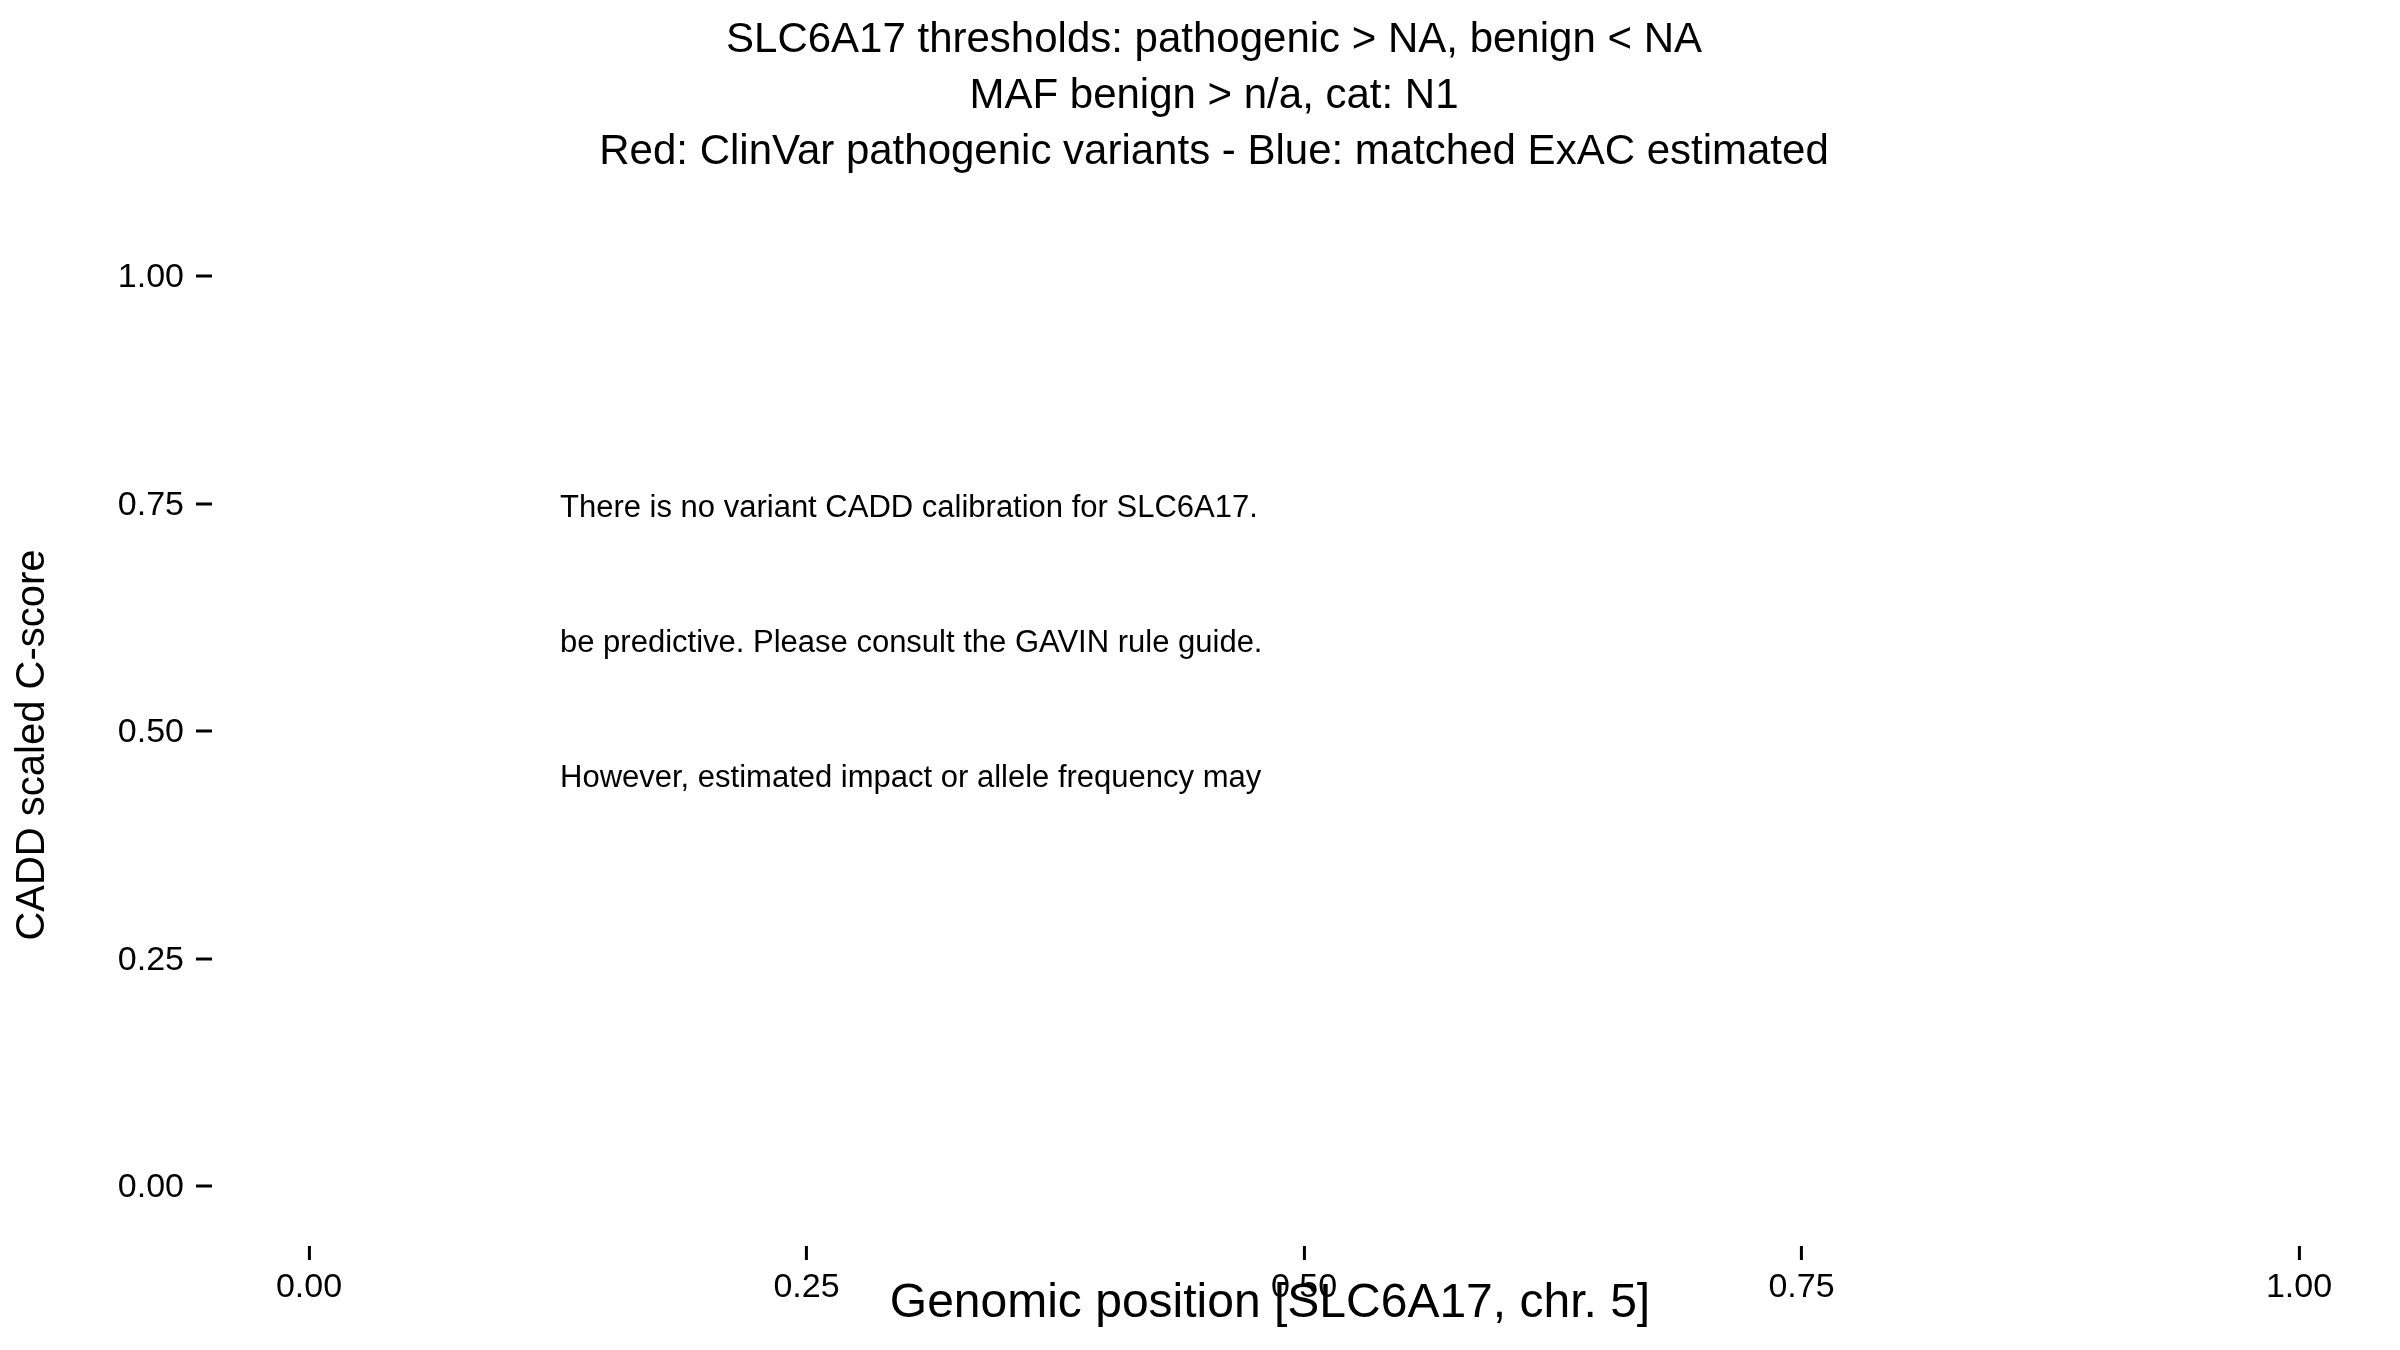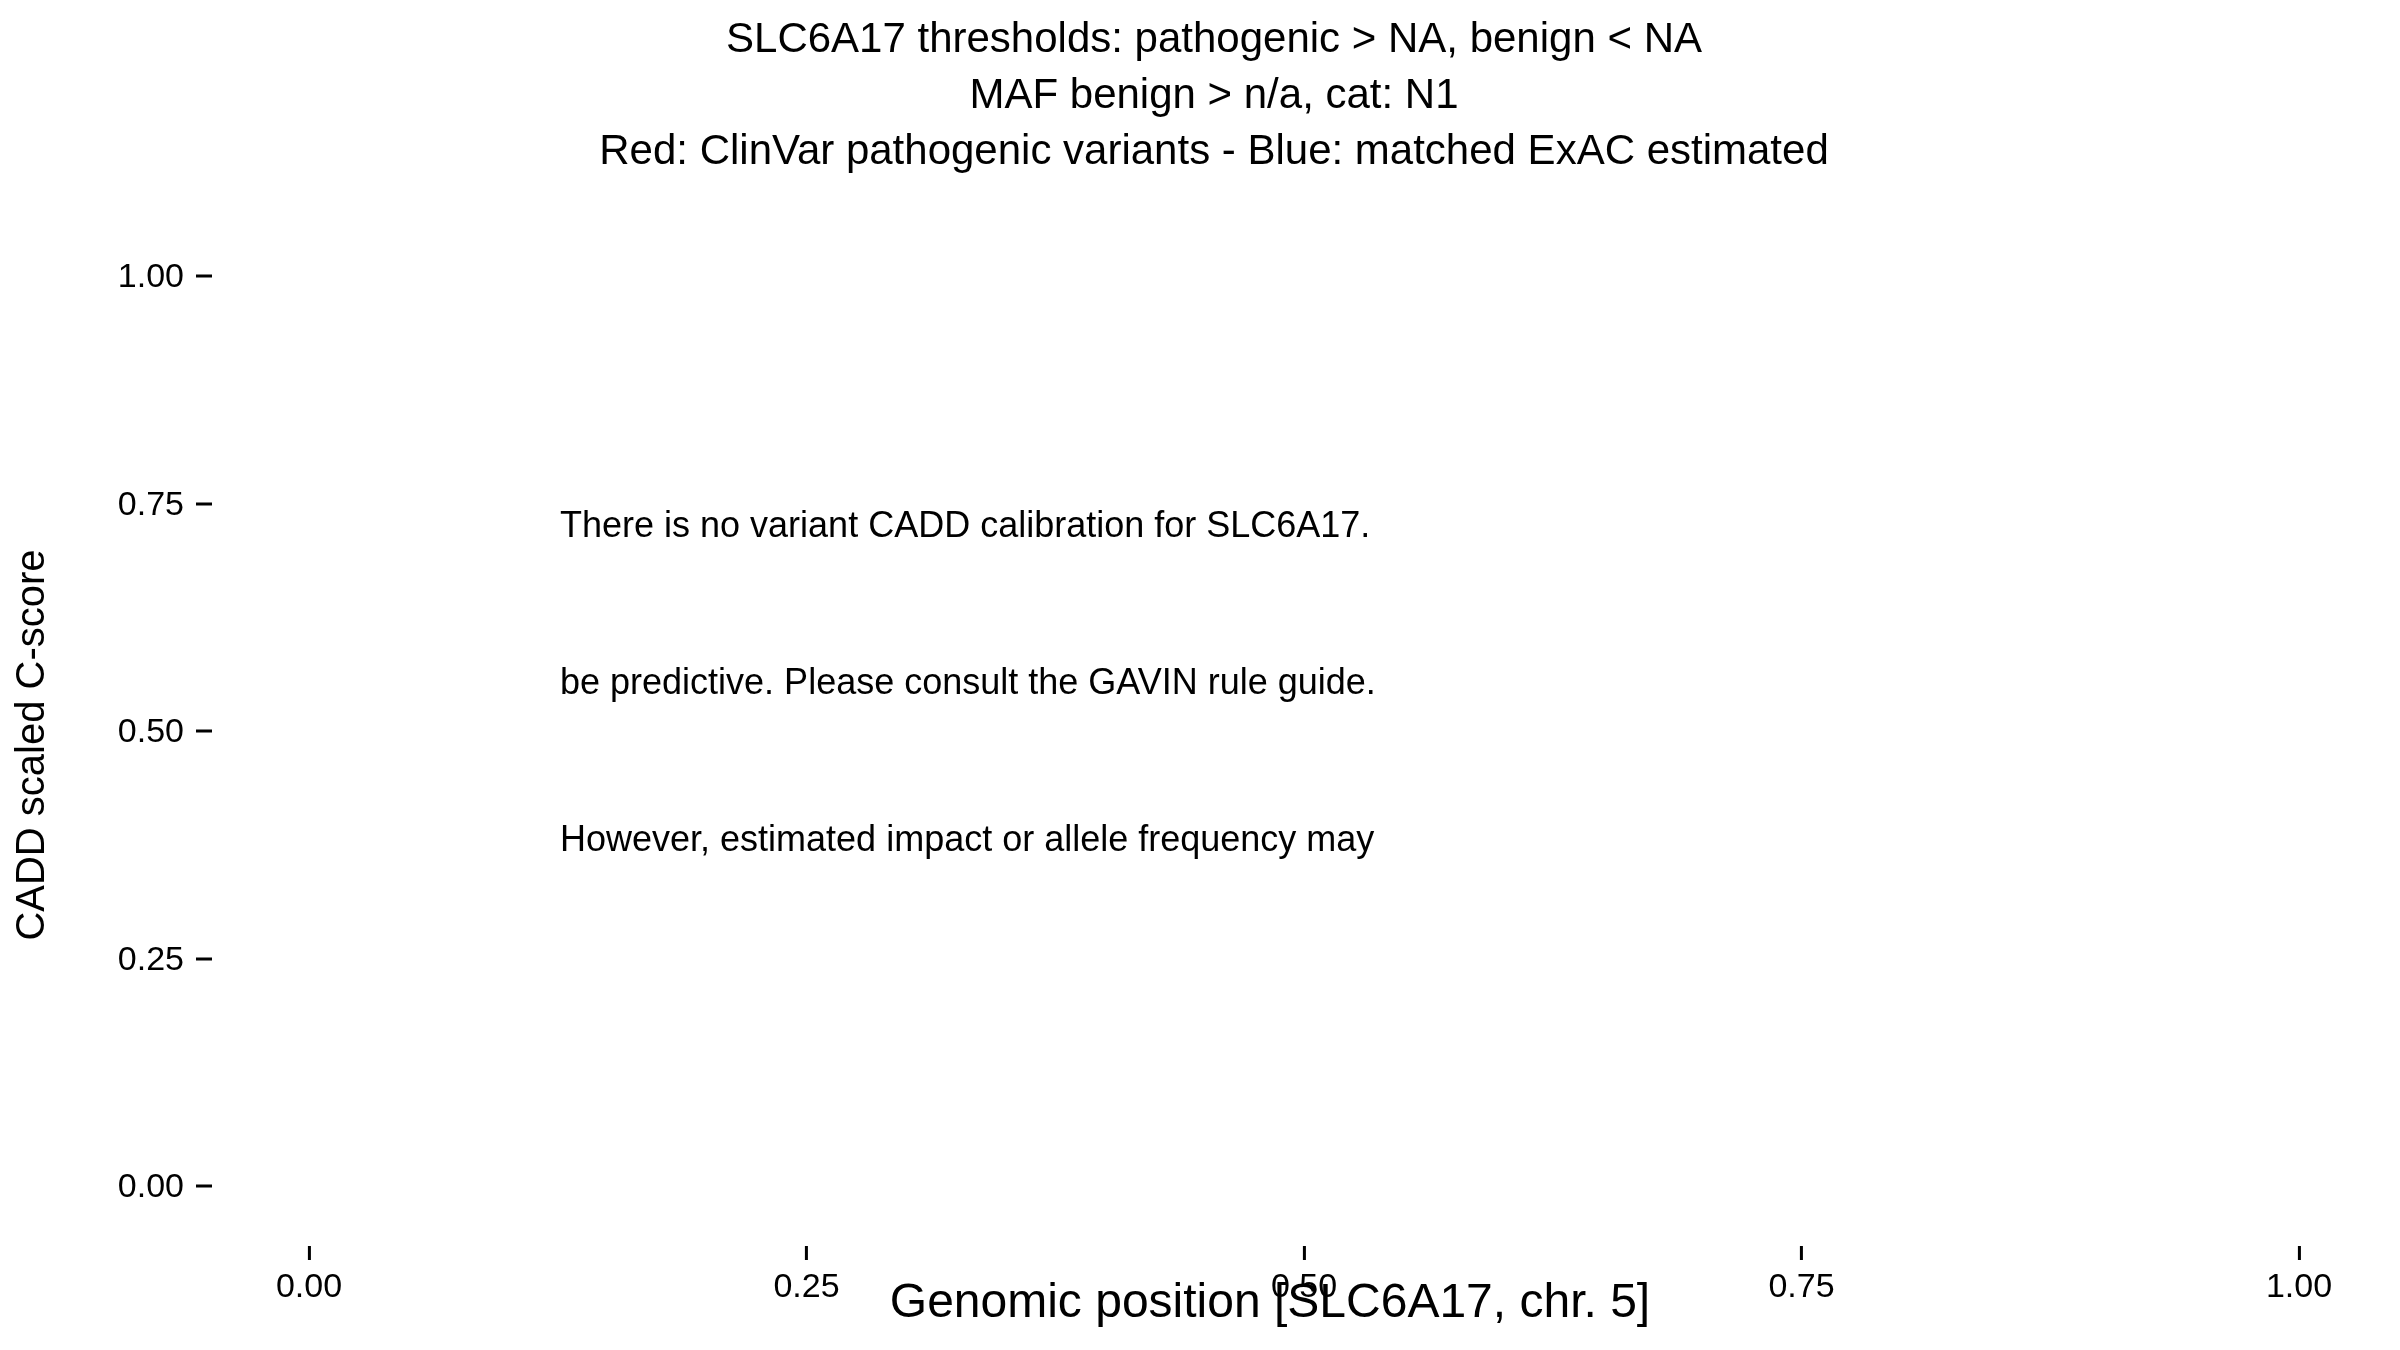--- a/index.html
+++ b/index.html
@@ -101,7 +101,7 @@
     position: absolute;
     left: 560px;
     top: 395px;
-    font-size: 36px;
+    font-size: 31px;
     line-height: 1.45;
     white-space: pre;
   }

